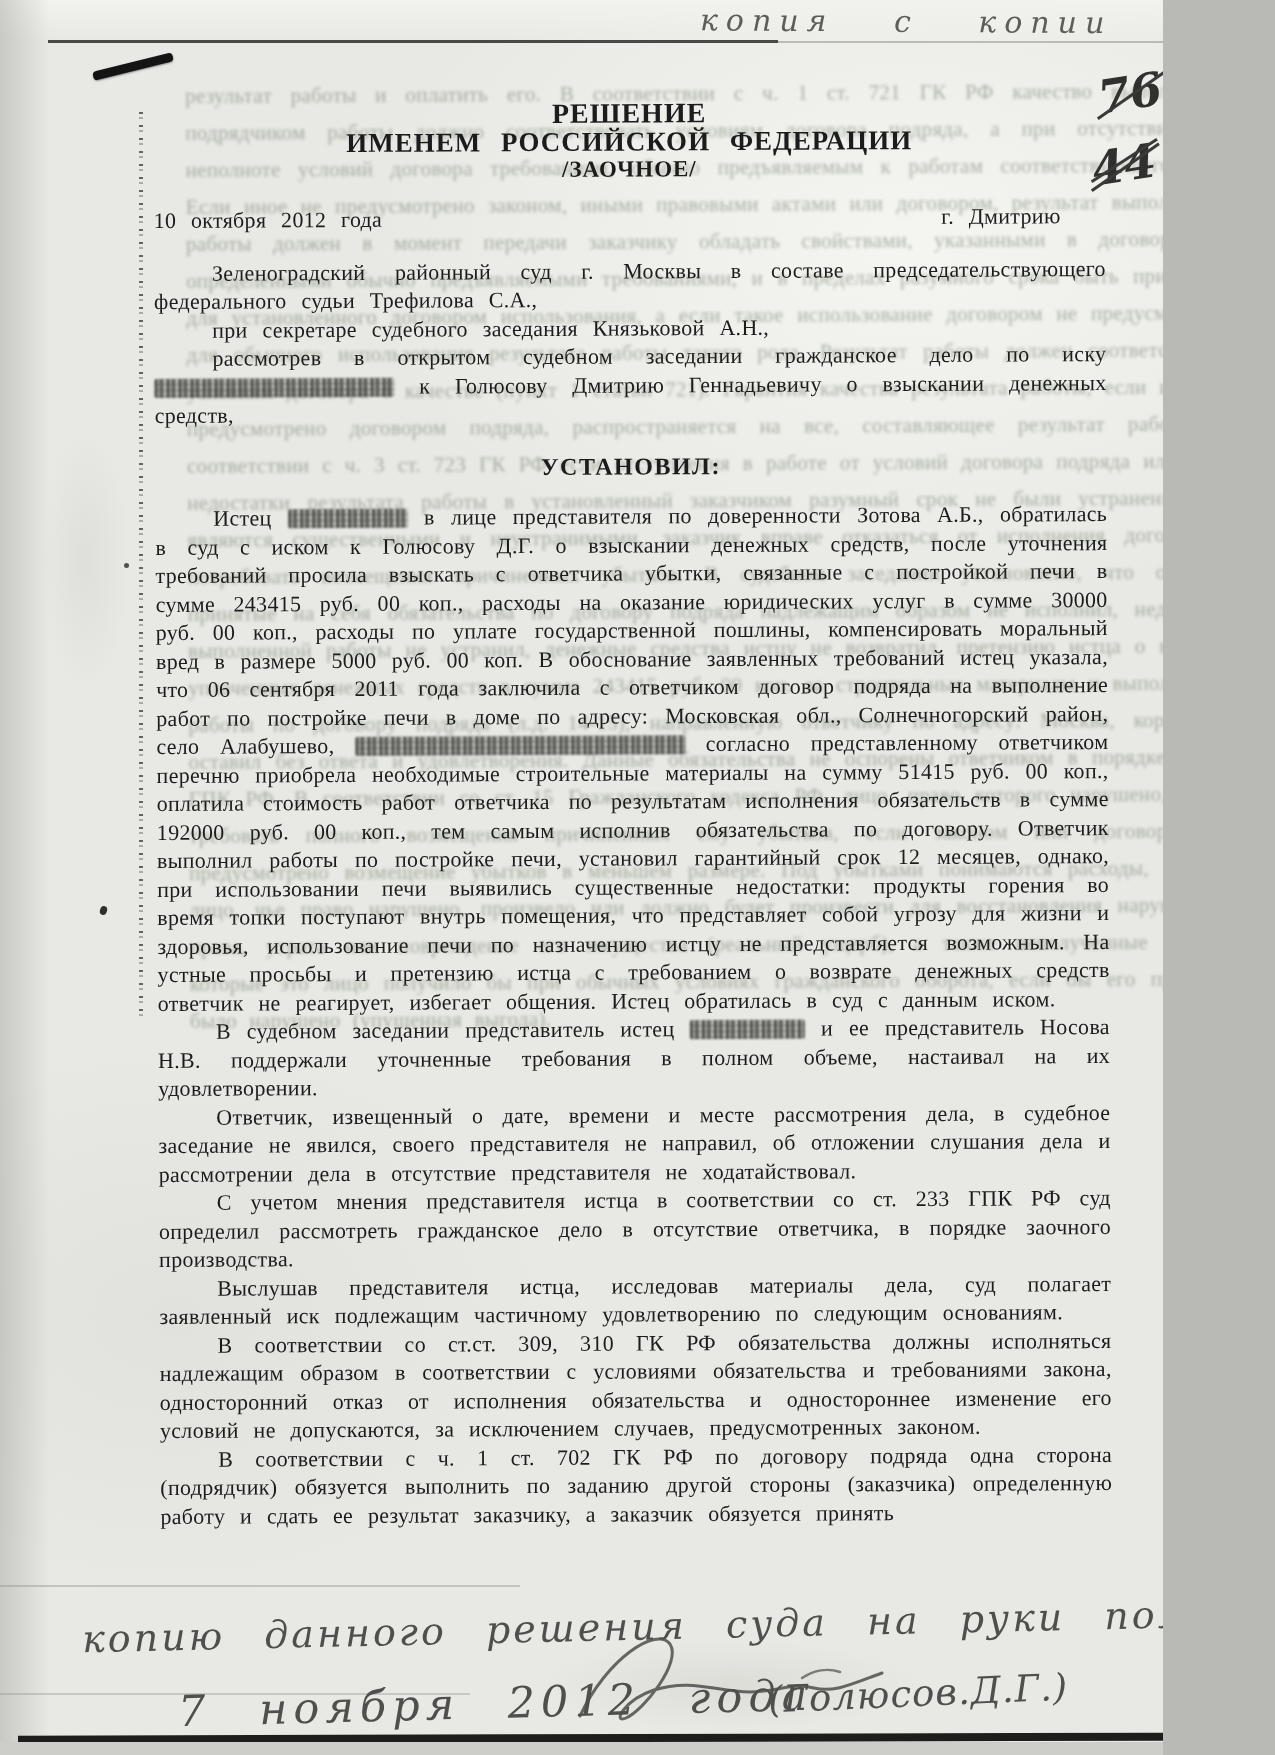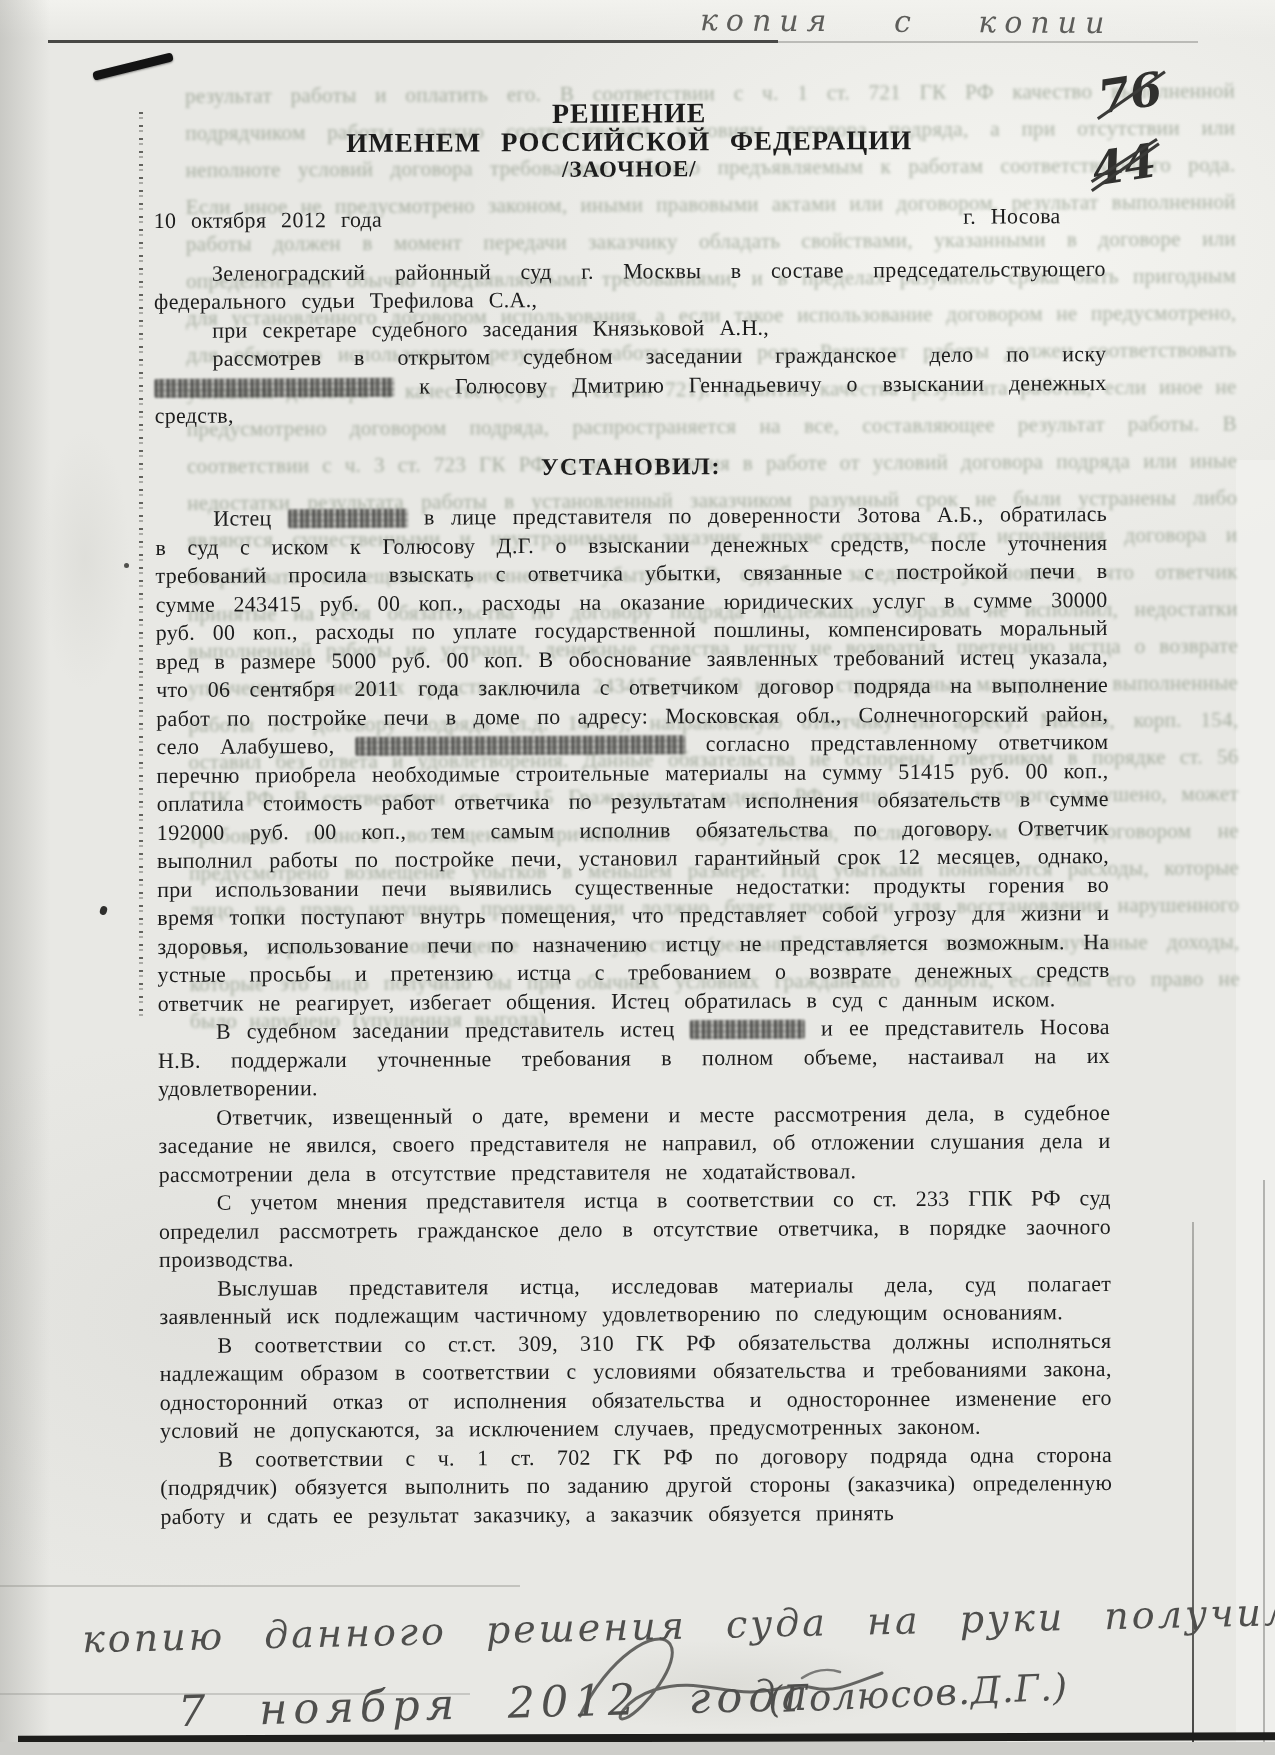--- a/index.html
+++ b/index.html
@@ -4,7 +4,7 @@
 <style>
   html,body { margin:0; padding:0; background:#b9b9b5; }
   .page {
-    position:relative; width:1275px; height:1755px; overflow:hidden;
+    position:relative; width:1163px; height:1755px; overflow:hidden;
     background:
       radial-gradient(900px 620px at 78% 14%, rgba(246,246,242,.9) 0%, rgba(246,246,242,0) 60%),
       radial-gradient(700px 500px at 15% 75%, rgba(222,222,218,.7) 0%, rgba(222,222,218,0) 55%),

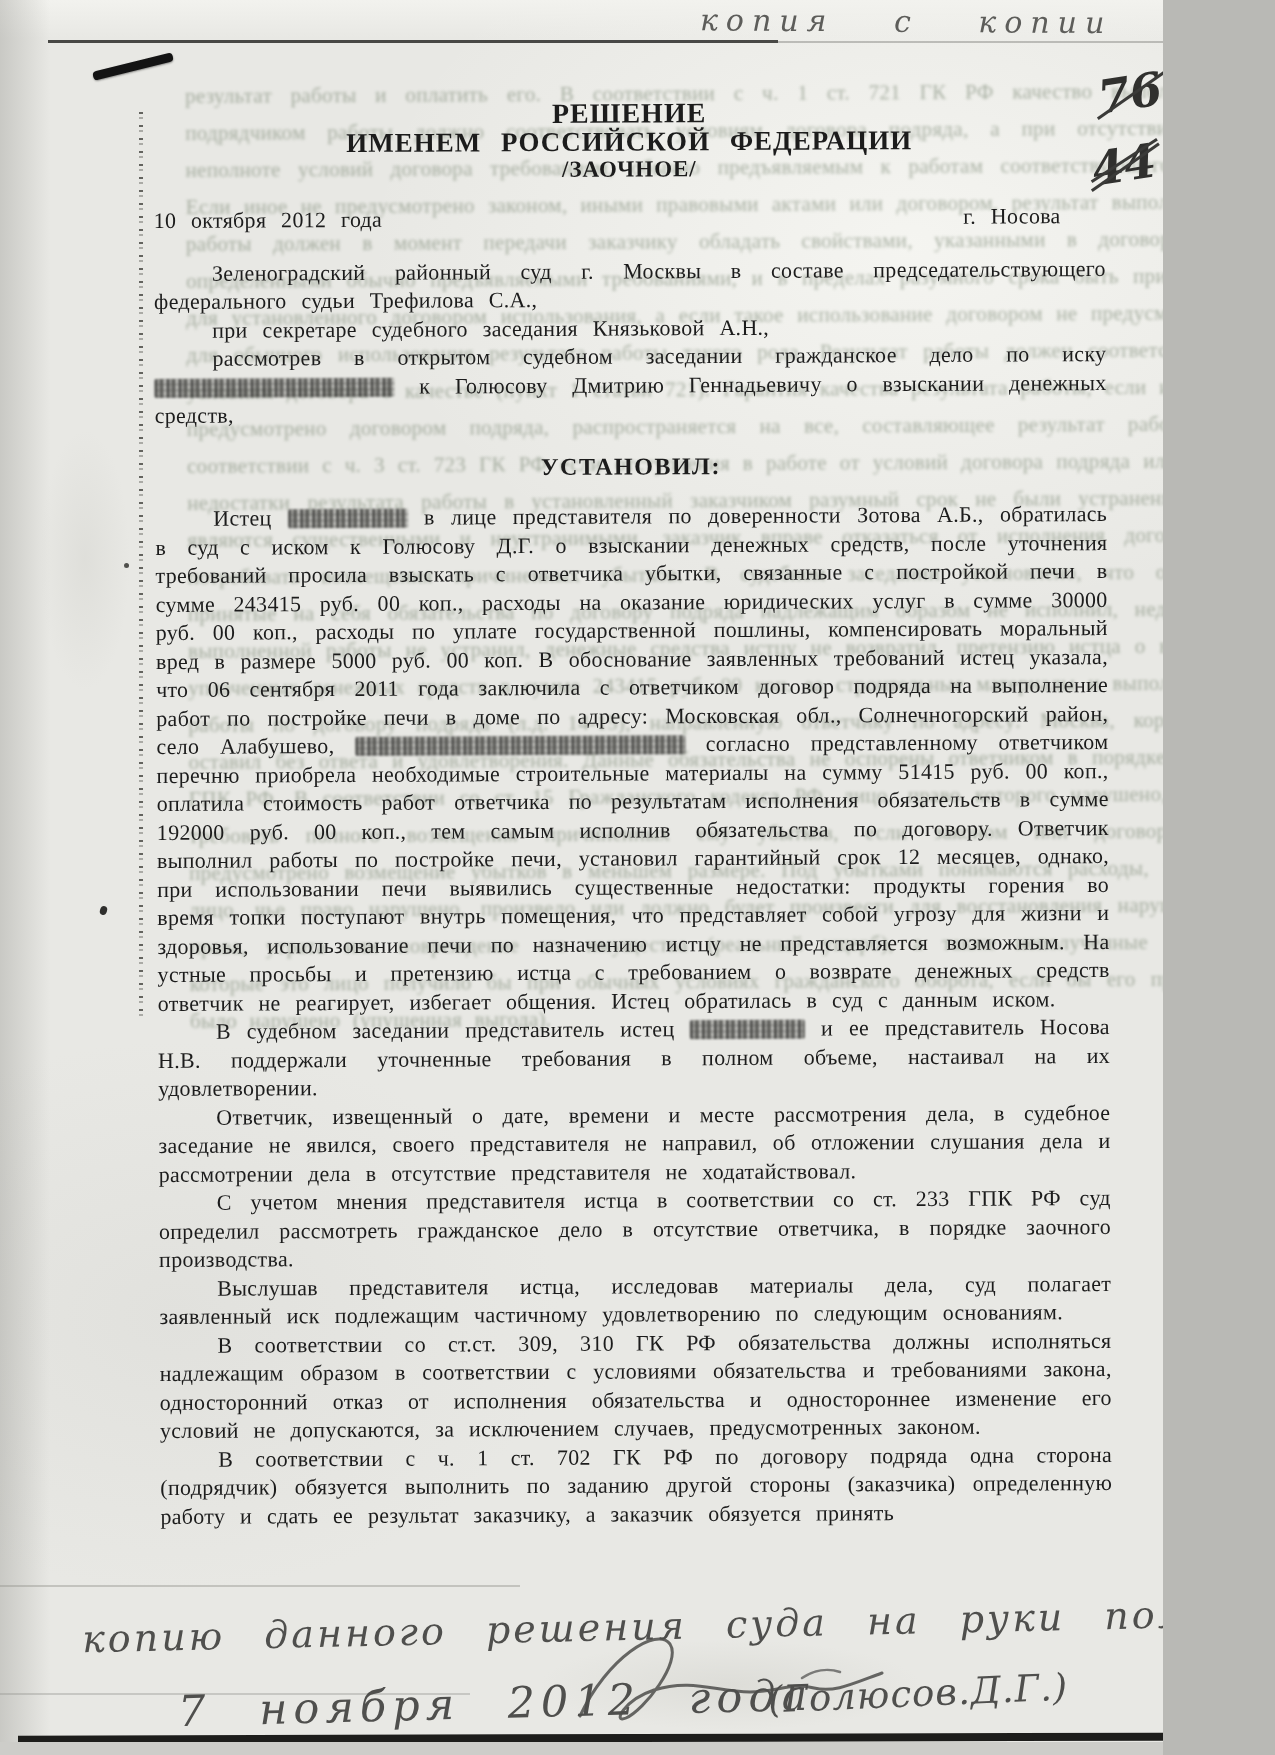--- a/index.html
+++ b/index.html
@@ -123,7 +123,7 @@
     </div>
     <div class="daterow">
       <span>10 октября 2012 года</span>
-      <span>г. Носова</span>
+      <span>г. Дмитрию</span>
     </div>
     <p class="ind p-first">Зеленоградский районный суд г. Москвы в составе председательствующего федерального судьи Трефилова С.А.,</p>
     <p class="ind">при секретаре судебного заседания Князьковой А.Н.,</p>

